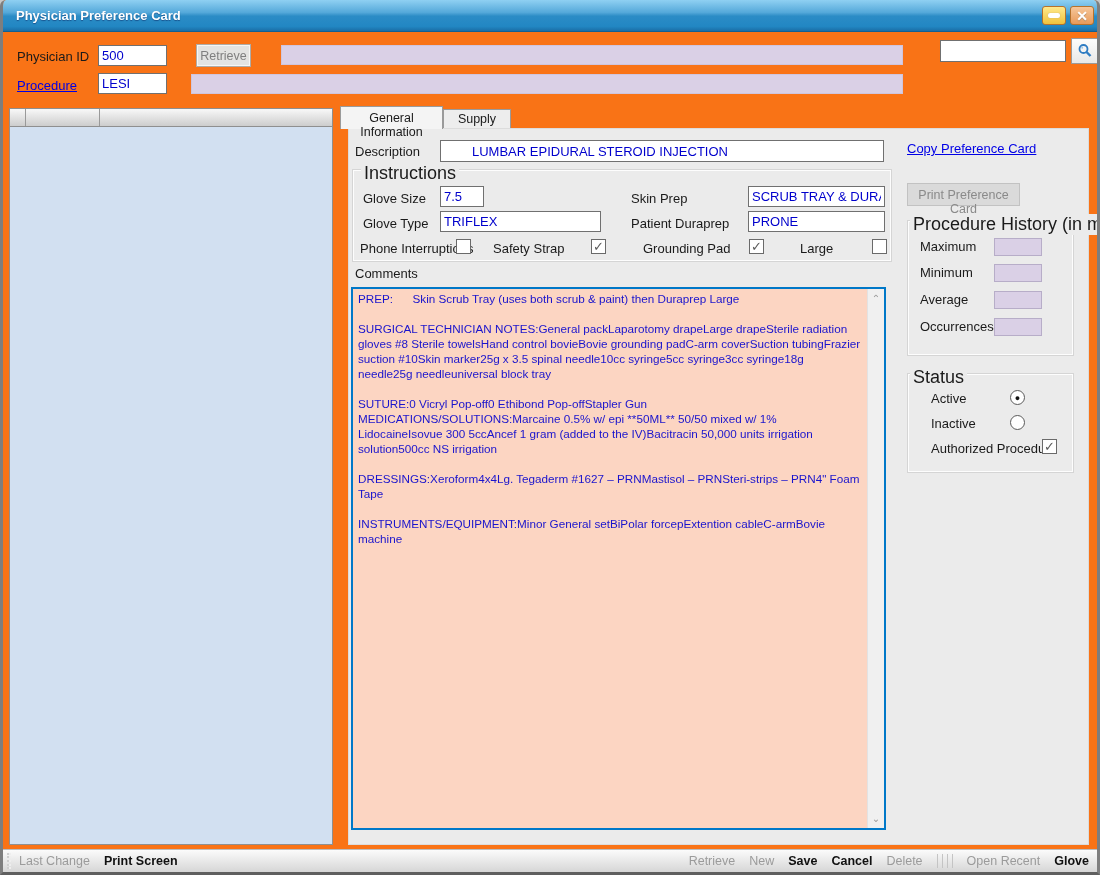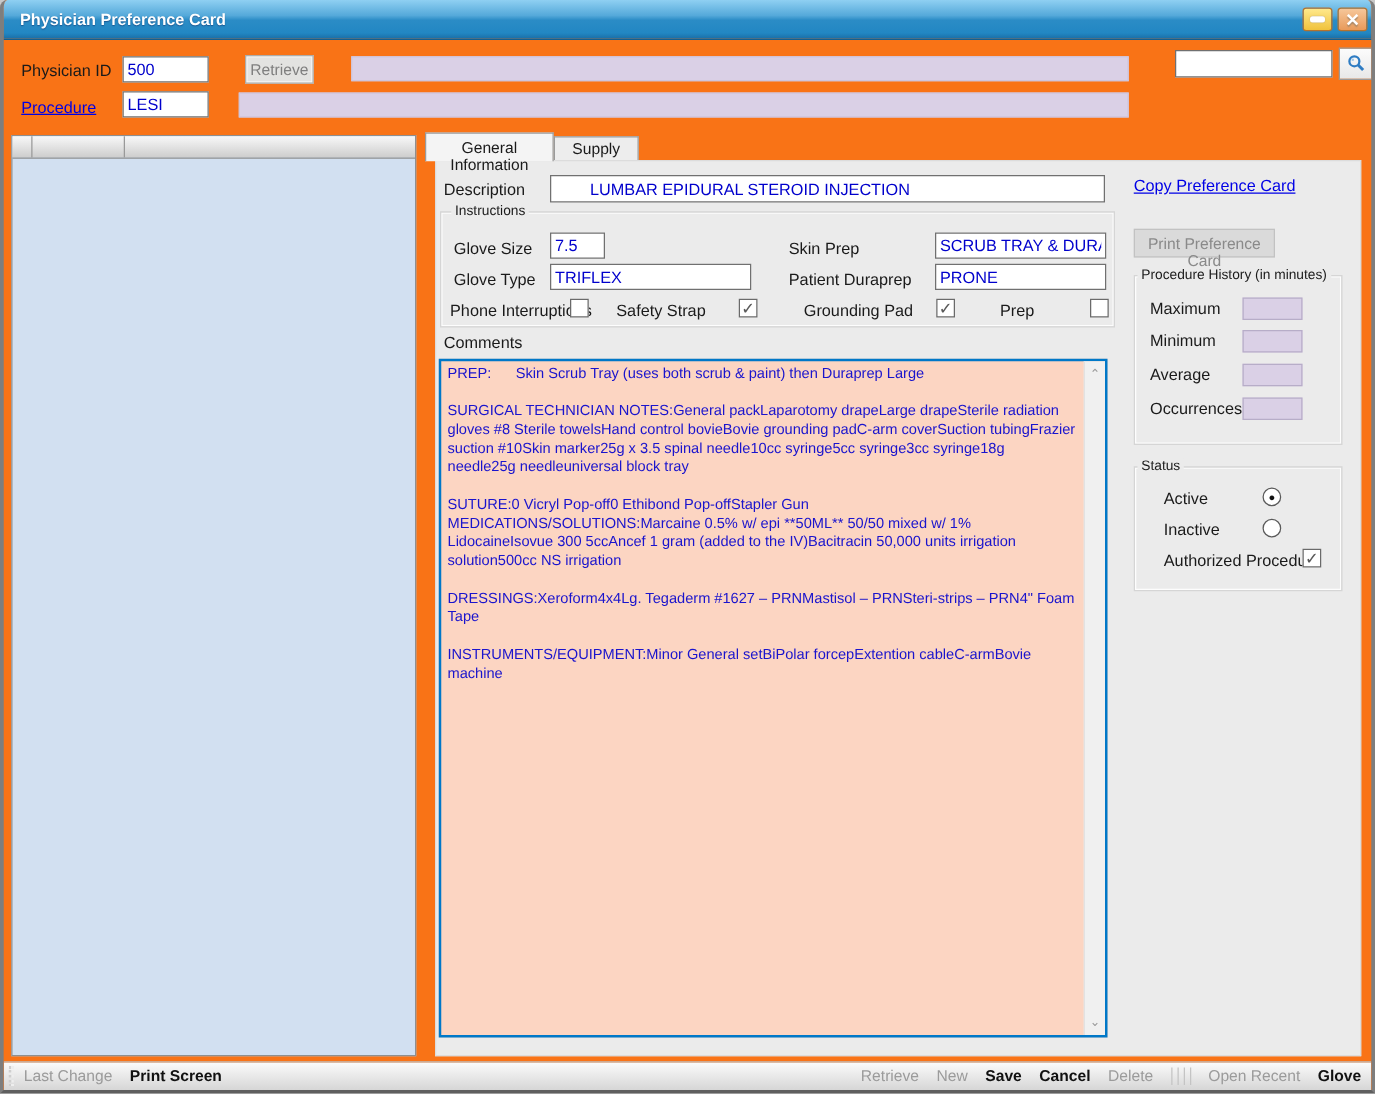--- a/index.html
+++ b/index.html
@@ -42,7 +42,7 @@
   .tabpage { position:absolute; left:345px; top:128px; width:741px; height:717px; border:1px solid #dcdcdc; background:#ebebeb; z-index:2; }
   
   .groupbox { position:absolute; border:1px solid #d5d5d5; box-shadow:inset 0 0 0 1px #fdfdfd; }
-  .grouplabel { position:absolute; font-size:11px; color:#1a1a1a; background:#ebebeb; padding:0 3px; white-space:nowrap; }
+  .grouplabel { position:absolute; font-size:18px; color:#1a1a1a; background:#ebebeb; padding:0 3px; white-space:nowrap; }
   
   .cb { position:absolute; width:15px; height:15px; border:1px solid #6a6a6a; background:#fff; font-size:13px; line-height:13px; text-align:center; color:#5a5a5a; cursor:pointer; }
   .radio { position:absolute; width:15px; height:15px; border:1px solid #5a5a5a; border-radius:50%; background:#fff; display:flex; align-items:center; justify-content:center; font-size:9px; color:#111; cursor:pointer; }

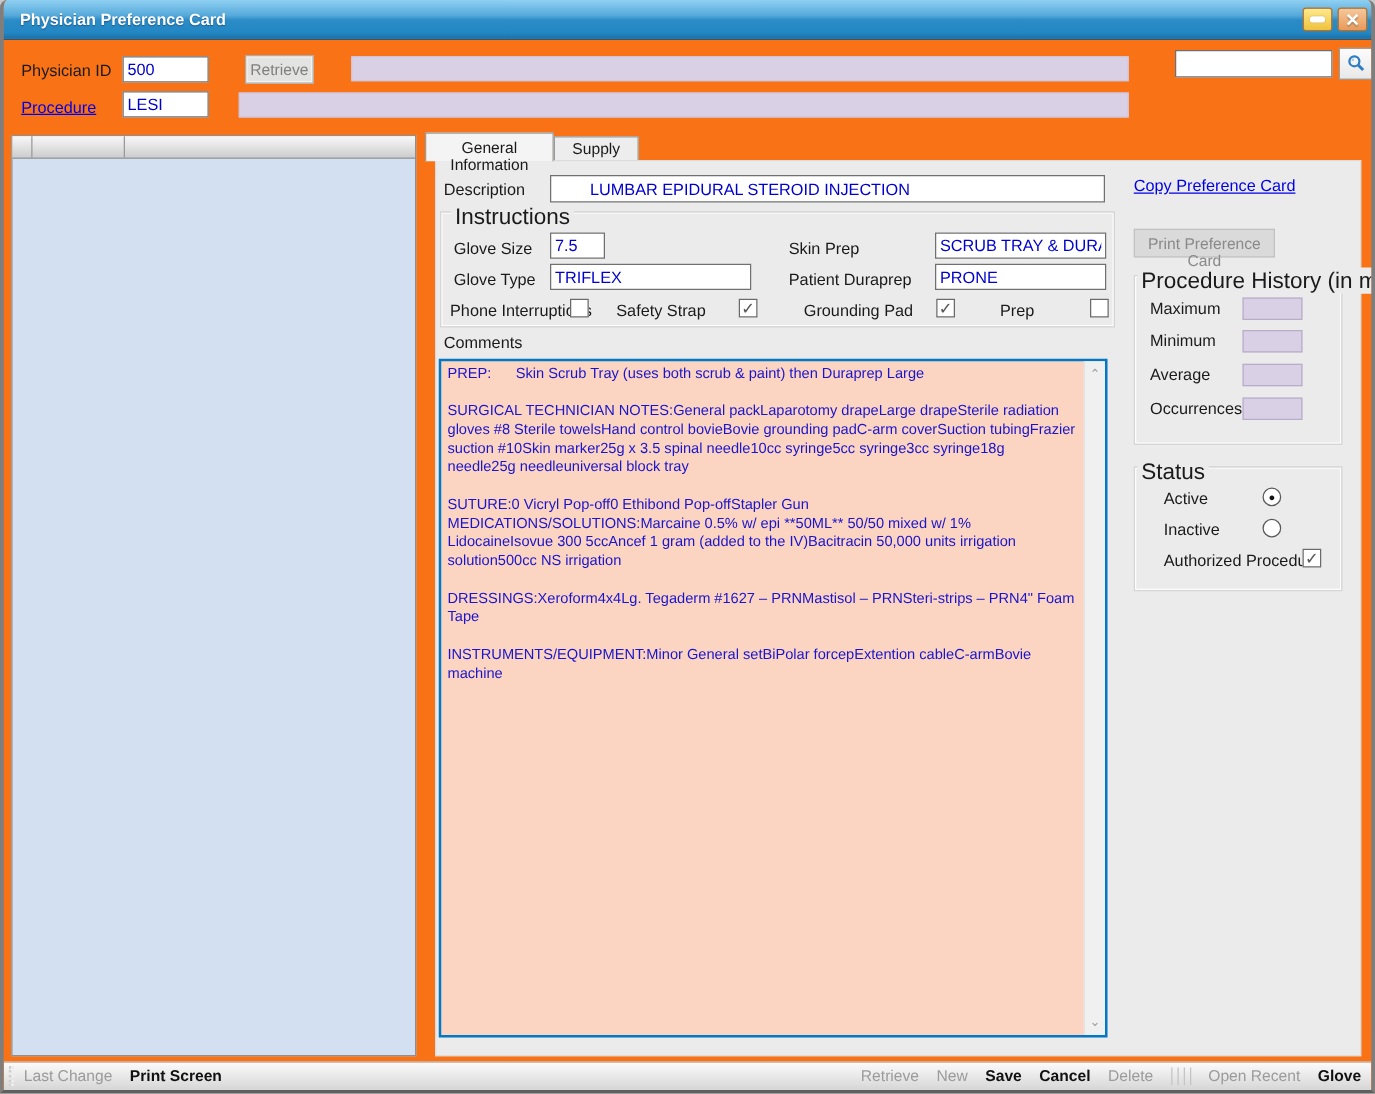--- a/index.html
+++ b/index.html
@@ -142,7 +142,7 @@
   <span class="cb" style="left:588px; top:239px; z-index:4;">✓</span>
   <span class="lbl" style="left:640px; top:241px; z-index:4;">Grounding Pad</span>
   <span class="cb" style="left:746px; top:239px; z-index:4;">✓</span>
-  <span class="lbl" style="left:797px; top:241px; z-index:4;">Prep</span>
+  <span class="lbl" style="left:797px; top:241px; z-index:4;">Large</span>
   <span class="cb" style="left:869px; top:239px; z-index:4;"></span>
 
   <span class="lbl" style="left:352px; top:266px; z-index:4;">Comments</span>

